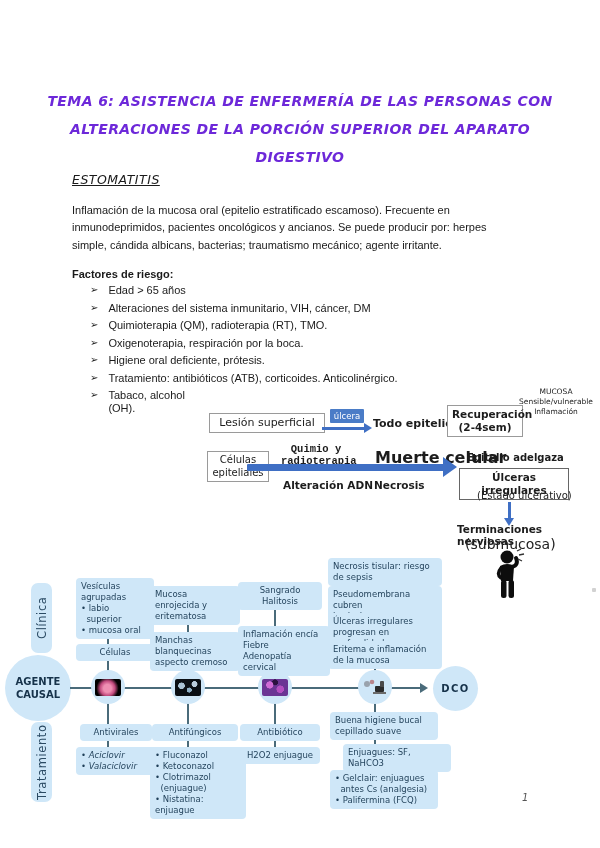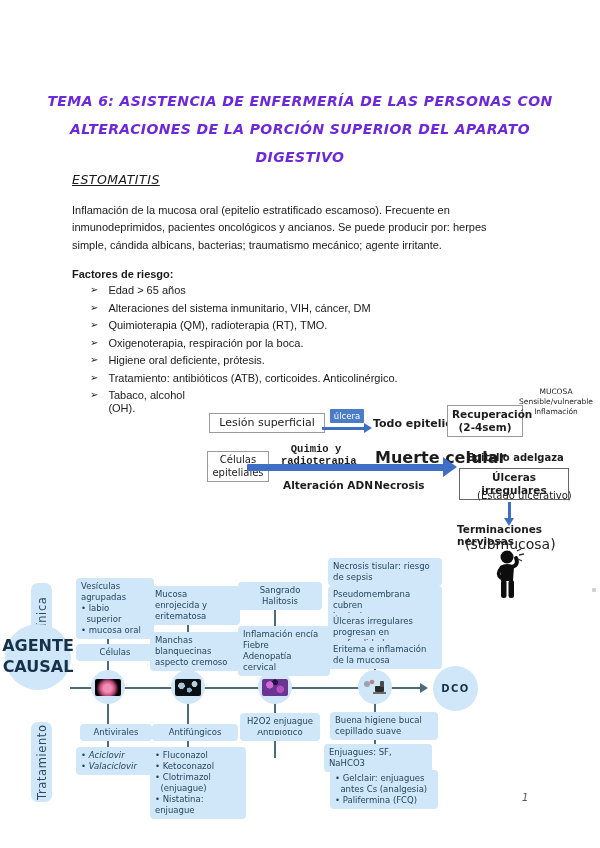--- a/index.html
+++ b/index.html
@@ -62,9 +62,9 @@
           font-family:"DejaVu Sans",sans-serif;font-size:11.5px;letter-spacing:.6px;color:#2a4a63;}
   .clinica{top:583px;left:31px;height:70px;}
   .tratamiento{top:722px;left:31px;height:80px;}
-  .agente{top:624px;left:5px;width:66px;height:66px;border-radius:50%;
+  .agente{top:655px;left:5px;width:66px;height:66px;border-radius:50%;
           display:flex;align-items:center;justify-content:center;text-align:center;
-          font-size:16px;font-weight:bold;line-height:1.3;white-space:pre-line;
+          font-size:10px;font-weight:bold;line-height:1.3;white-space:pre-line;
           font-family:"DejaVu Sans",sans-serif;color:#16324a;}
   .timeline{top:687px;left:70px;width:352px;height:2px;background:#4a6b7a;z-index:0;}
   .timelineh{top:683px;left:420px;width:0;height:0;border-left:8px solid #4a6b7a;

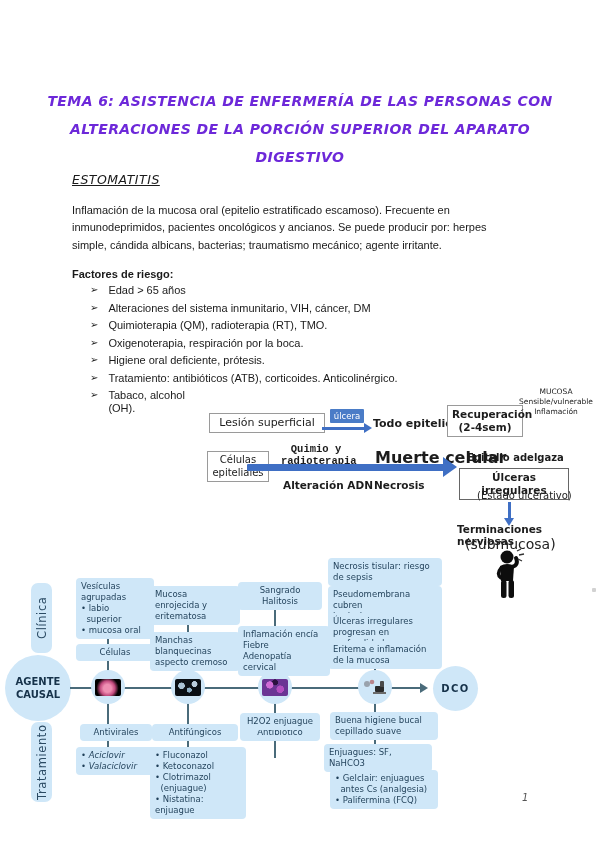--- a/index.html
+++ b/index.html
@@ -105,7 +105,7 @@
   
   .t1a{left:80px;top:724px;width:62px;}   .t1b{left:76px;top:747px;width:72px;font-style:italic;}
   .t2a{left:152px;top:724px;width:76px;}  .t2b{left:150px;top:747px;width:86px;}
-  .t3a{left:240px;top:724px;width:70px;}  .t3b{left:240px;top:713px;width:70px;}
+  .t3a{left:240px;top:724px;width:70px;}  .t3b{left:240px;top:747px;width:70px;}
   .t4a{left:330px;top:712px;width:98px;}  .t4b{left:324px;top:744px;width:98px;}
   .t4c{left:330px;top:770px;width:98px;}
 

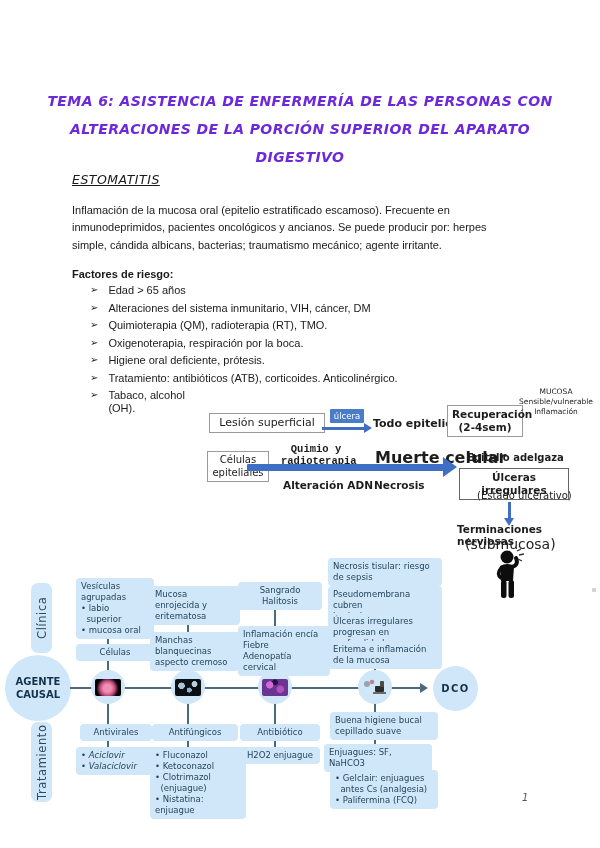--- a/index.html
+++ b/index.html
@@ -106,7 +106,7 @@
   .t1a{left:80px;top:724px;width:62px;}   .t1b{left:76px;top:747px;width:72px;font-style:italic;}
   .t2a{left:152px;top:724px;width:76px;}  .t2b{left:150px;top:747px;width:86px;}
   .t3a{left:240px;top:724px;width:70px;}  .t3b{left:240px;top:747px;width:70px;}
-  .t4a{left:330px;top:712px;width:98px;}  .t4b{left:324px;top:744px;width:98px;}
+  .t4a{left:330px;top:712px;width:98px;}  .t4b{left:343px;top:744px;width:98px;}
   .t4c{left:330px;top:770px;width:98px;}
 
   .pagenum{top:792px;left:522px;font-size:10px;font-style:italic;color:#555;

